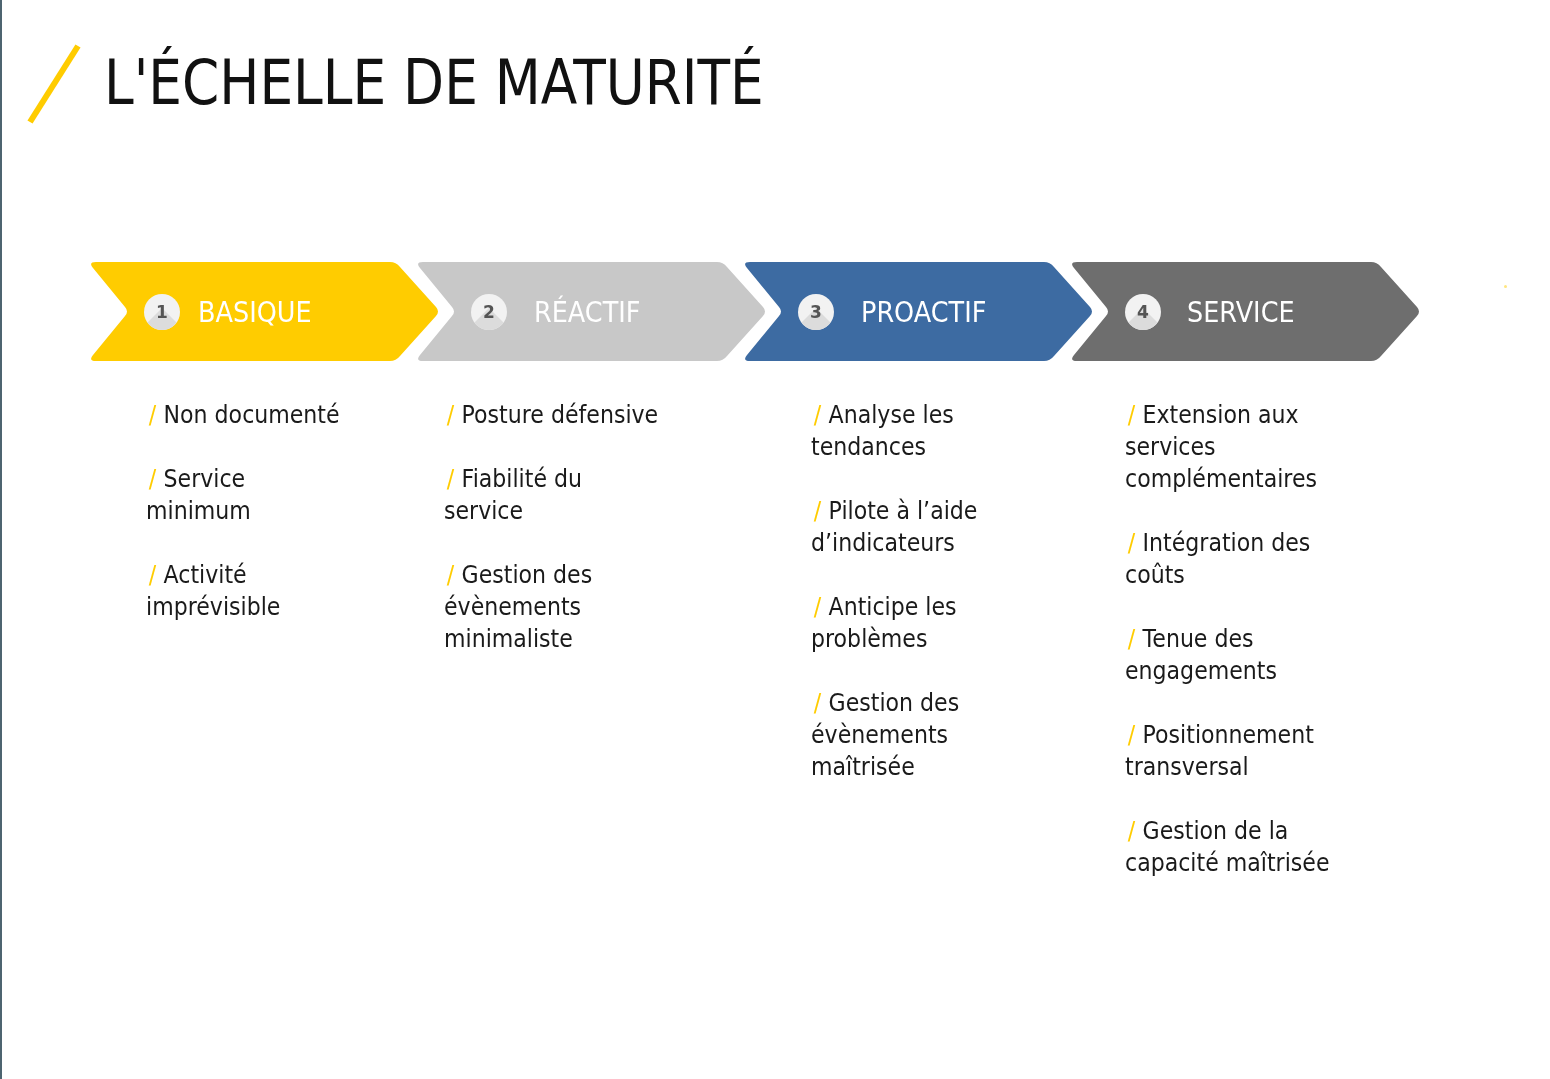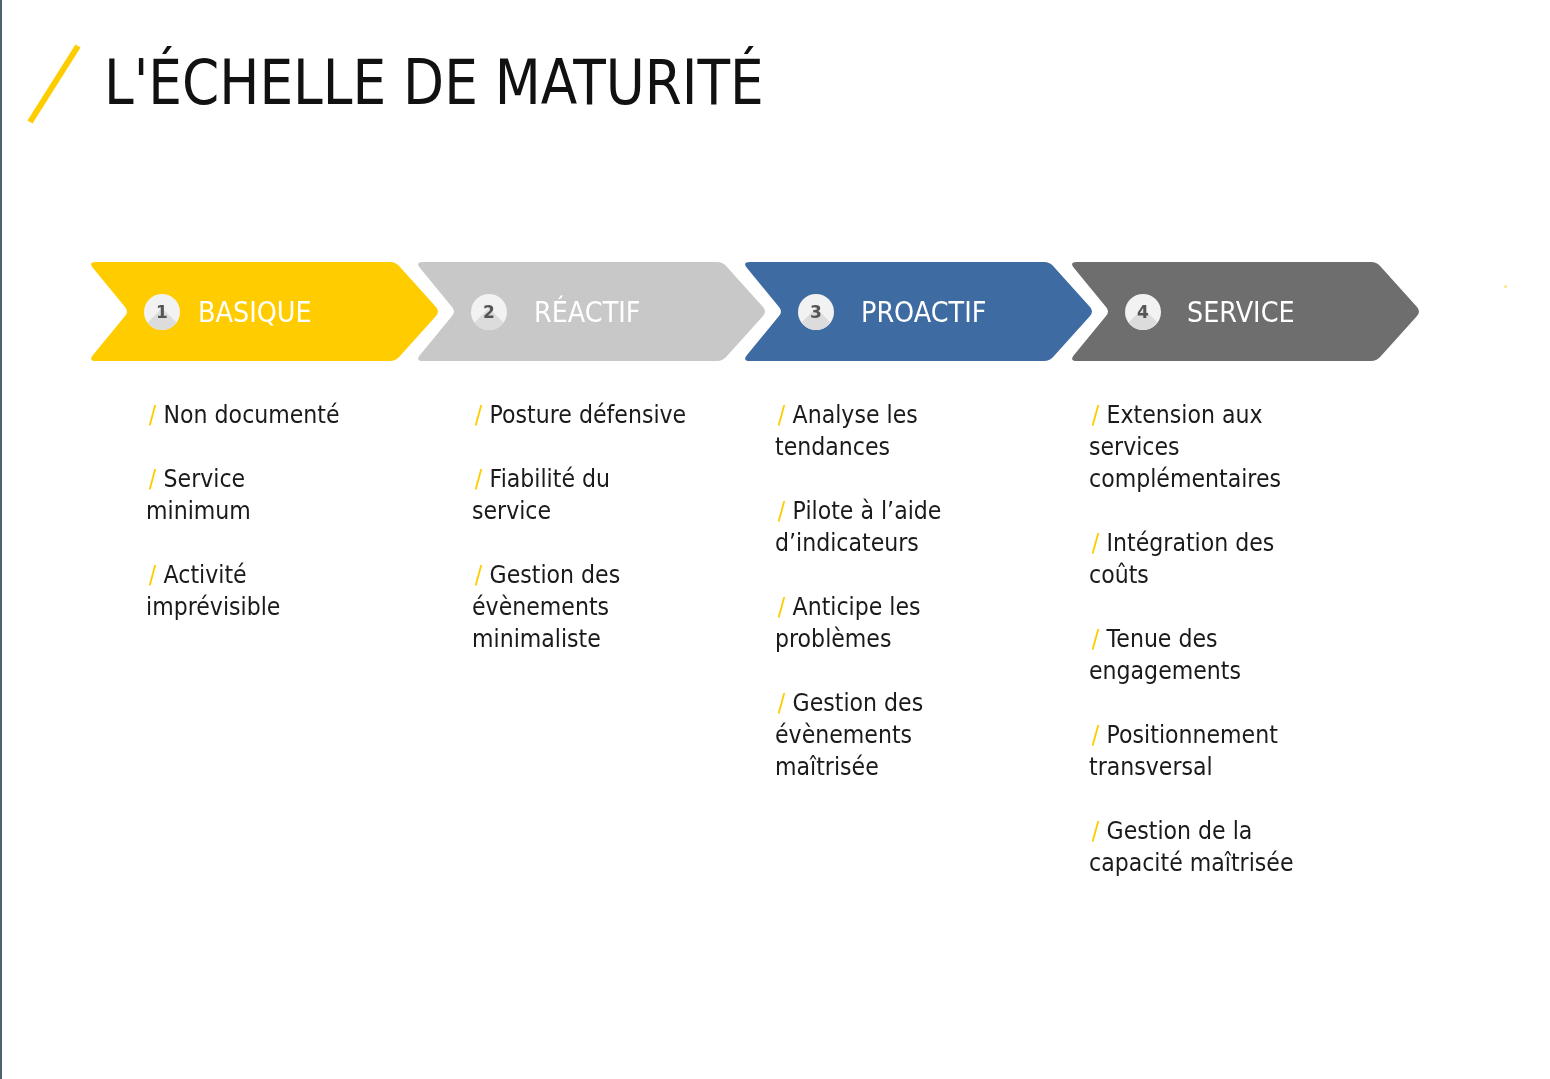--- a/index.html
+++ b/index.html
@@ -102,7 +102,7 @@
   <p class="item" style="width:170px"><span class="sl">/</span><span>Activité imprévisible</span></p>
 </div>
 
-<div class="col" style="left:472px">
+<div class="col" style="left:444px">
   <p class="item" style="width:270px"><span class="sl">/</span><span>Posture défensive</span></p>
   <p class="item" style="width:190px"><span class="sl">/</span><span>Fiabilité du service</span></p>
   <p class="item" style="width:190px"><span class="sl">/</span><span>Gestion des évènements minimaliste</span></p>

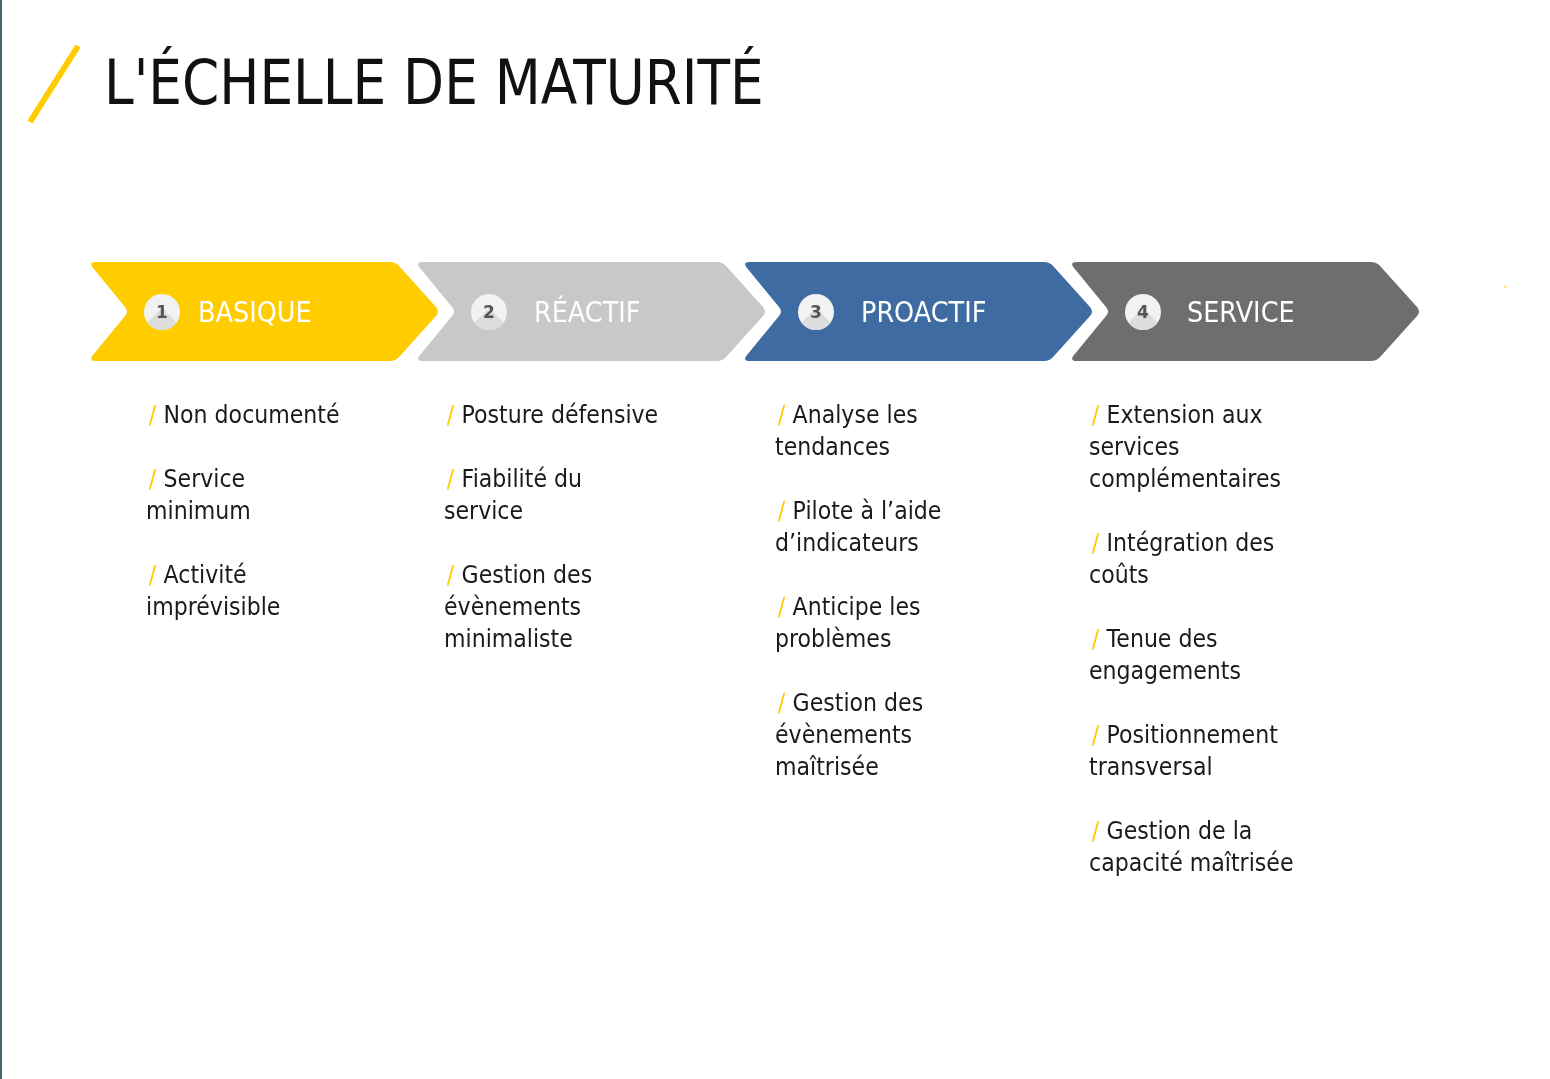--- a/index.html
+++ b/index.html
@@ -108,7 +108,7 @@
   <p class="item" style="width:190px"><span class="sl">/</span><span>Gestion des évènements minimaliste</span></p>
 </div>
 
-<div class="col" style="left:775px">
+<div class="col" style="left:811px">
   <p class="item" style="width:190px"><span class="sl">/</span><span>Analyse les tendances</span></p>
   <p class="item" style="width:210px"><span class="sl">/</span><span>Pilote à l’aide d’indicateurs</span></p>
   <p class="item" style="width:190px"><span class="sl">/</span><span>Anticipe les problèmes</span></p>

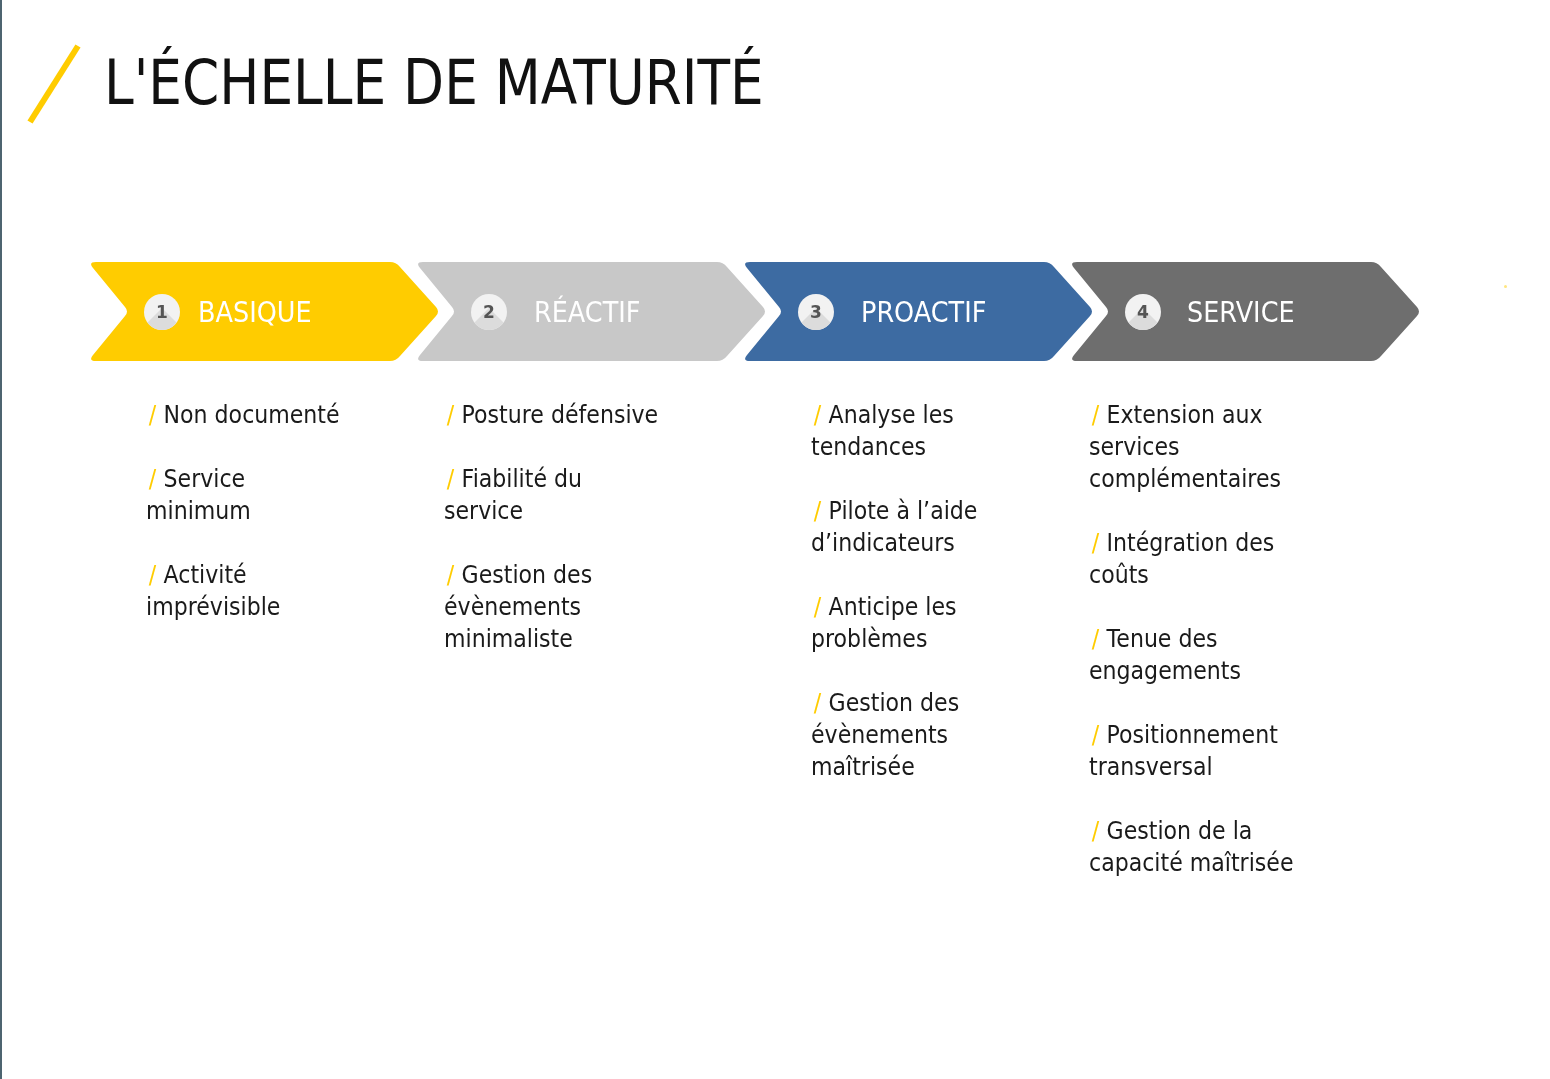--- a/index.html
+++ b/index.html
@@ -115,7 +115,7 @@
   <p class="item" style="width:190px"><span class="sl">/</span><span>Gestion des évènements maîtrisée</span></p>
 </div>
 
-<div class="col" style="left:1089px">
+<div class="col" style="left:1125px">
   <p class="item" style="width:240px"><span class="sl">/</span><span>Extension aux services complémentaires</span></p>
   <p class="item" style="width:240px"><span class="sl">/</span><span>Intégration des coûts</span></p>
   <p class="item" style="width:190px"><span class="sl">/</span><span>Tenue des engagements</span></p>

